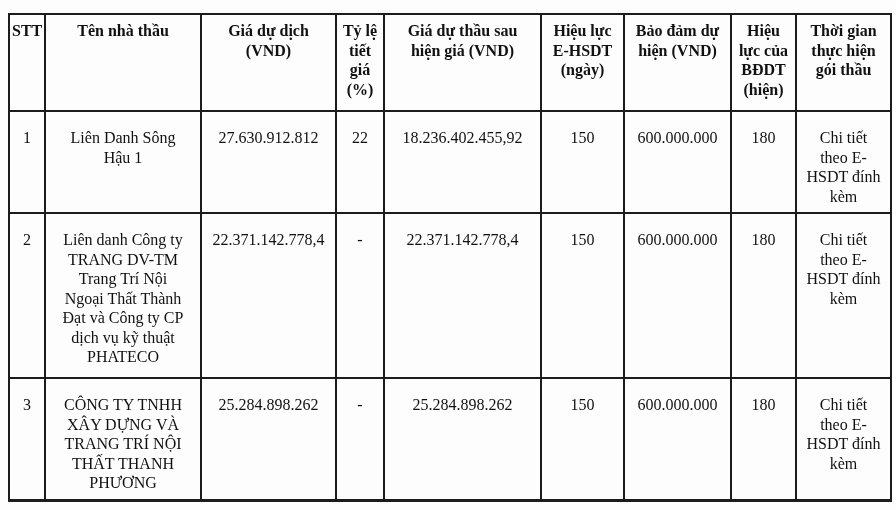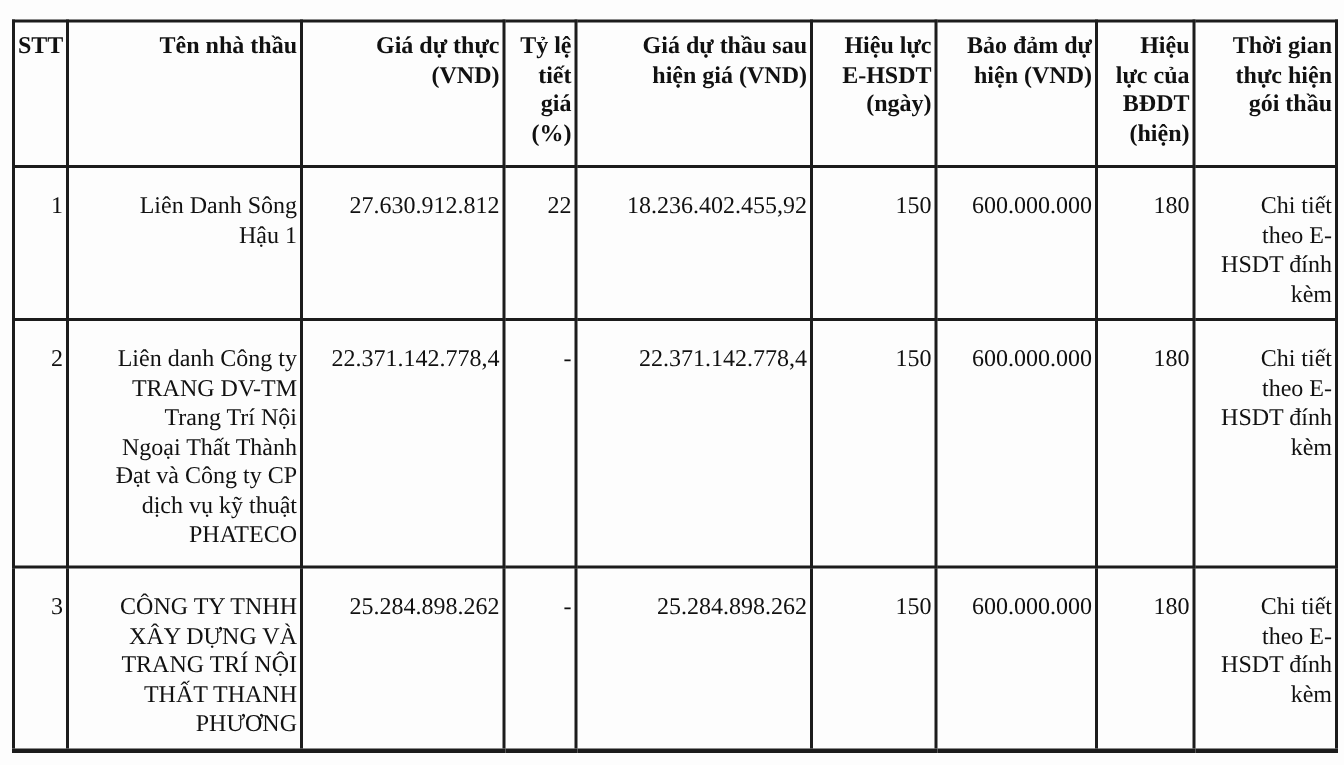--- a/index.html
+++ b/index.html
@@ -28,7 +28,7 @@
   table.bid-table td {
     border: 2px solid #1c1c1c;
     vertical-align: top;
-    text-align: right;
+    text-align: center;
     white-space: pre-line;
     padding: 16px 2px 2px 2px;
     font-size: 16px;

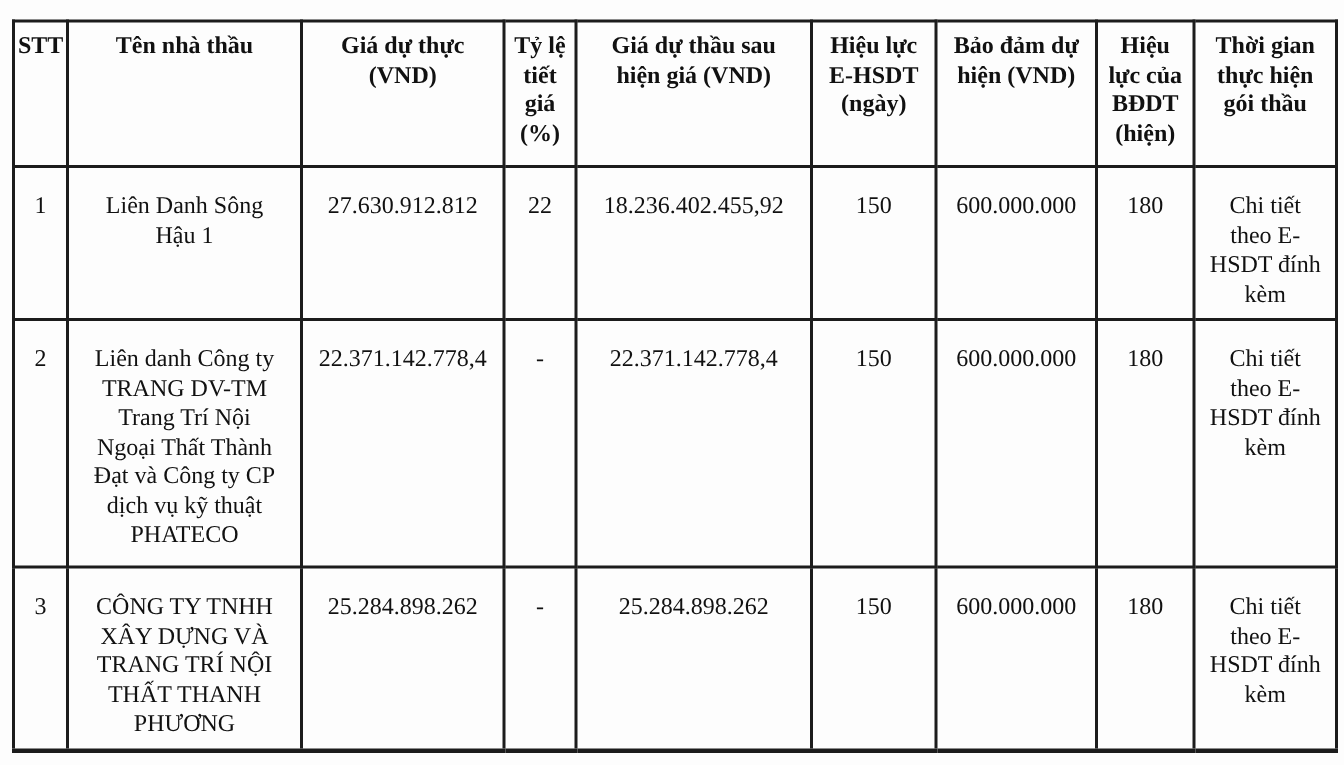--- a/index.html
+++ b/index.html
@@ -74,7 +74,7 @@
       <tr class="header-row">
         <th>STT</th>
         <th>Tên nhà thầu</th>
-        <th>Giá dự thực
+        <th>Giá dự dịch
 (VND)</th>
         <th>Tỷ lệ
 tiết

